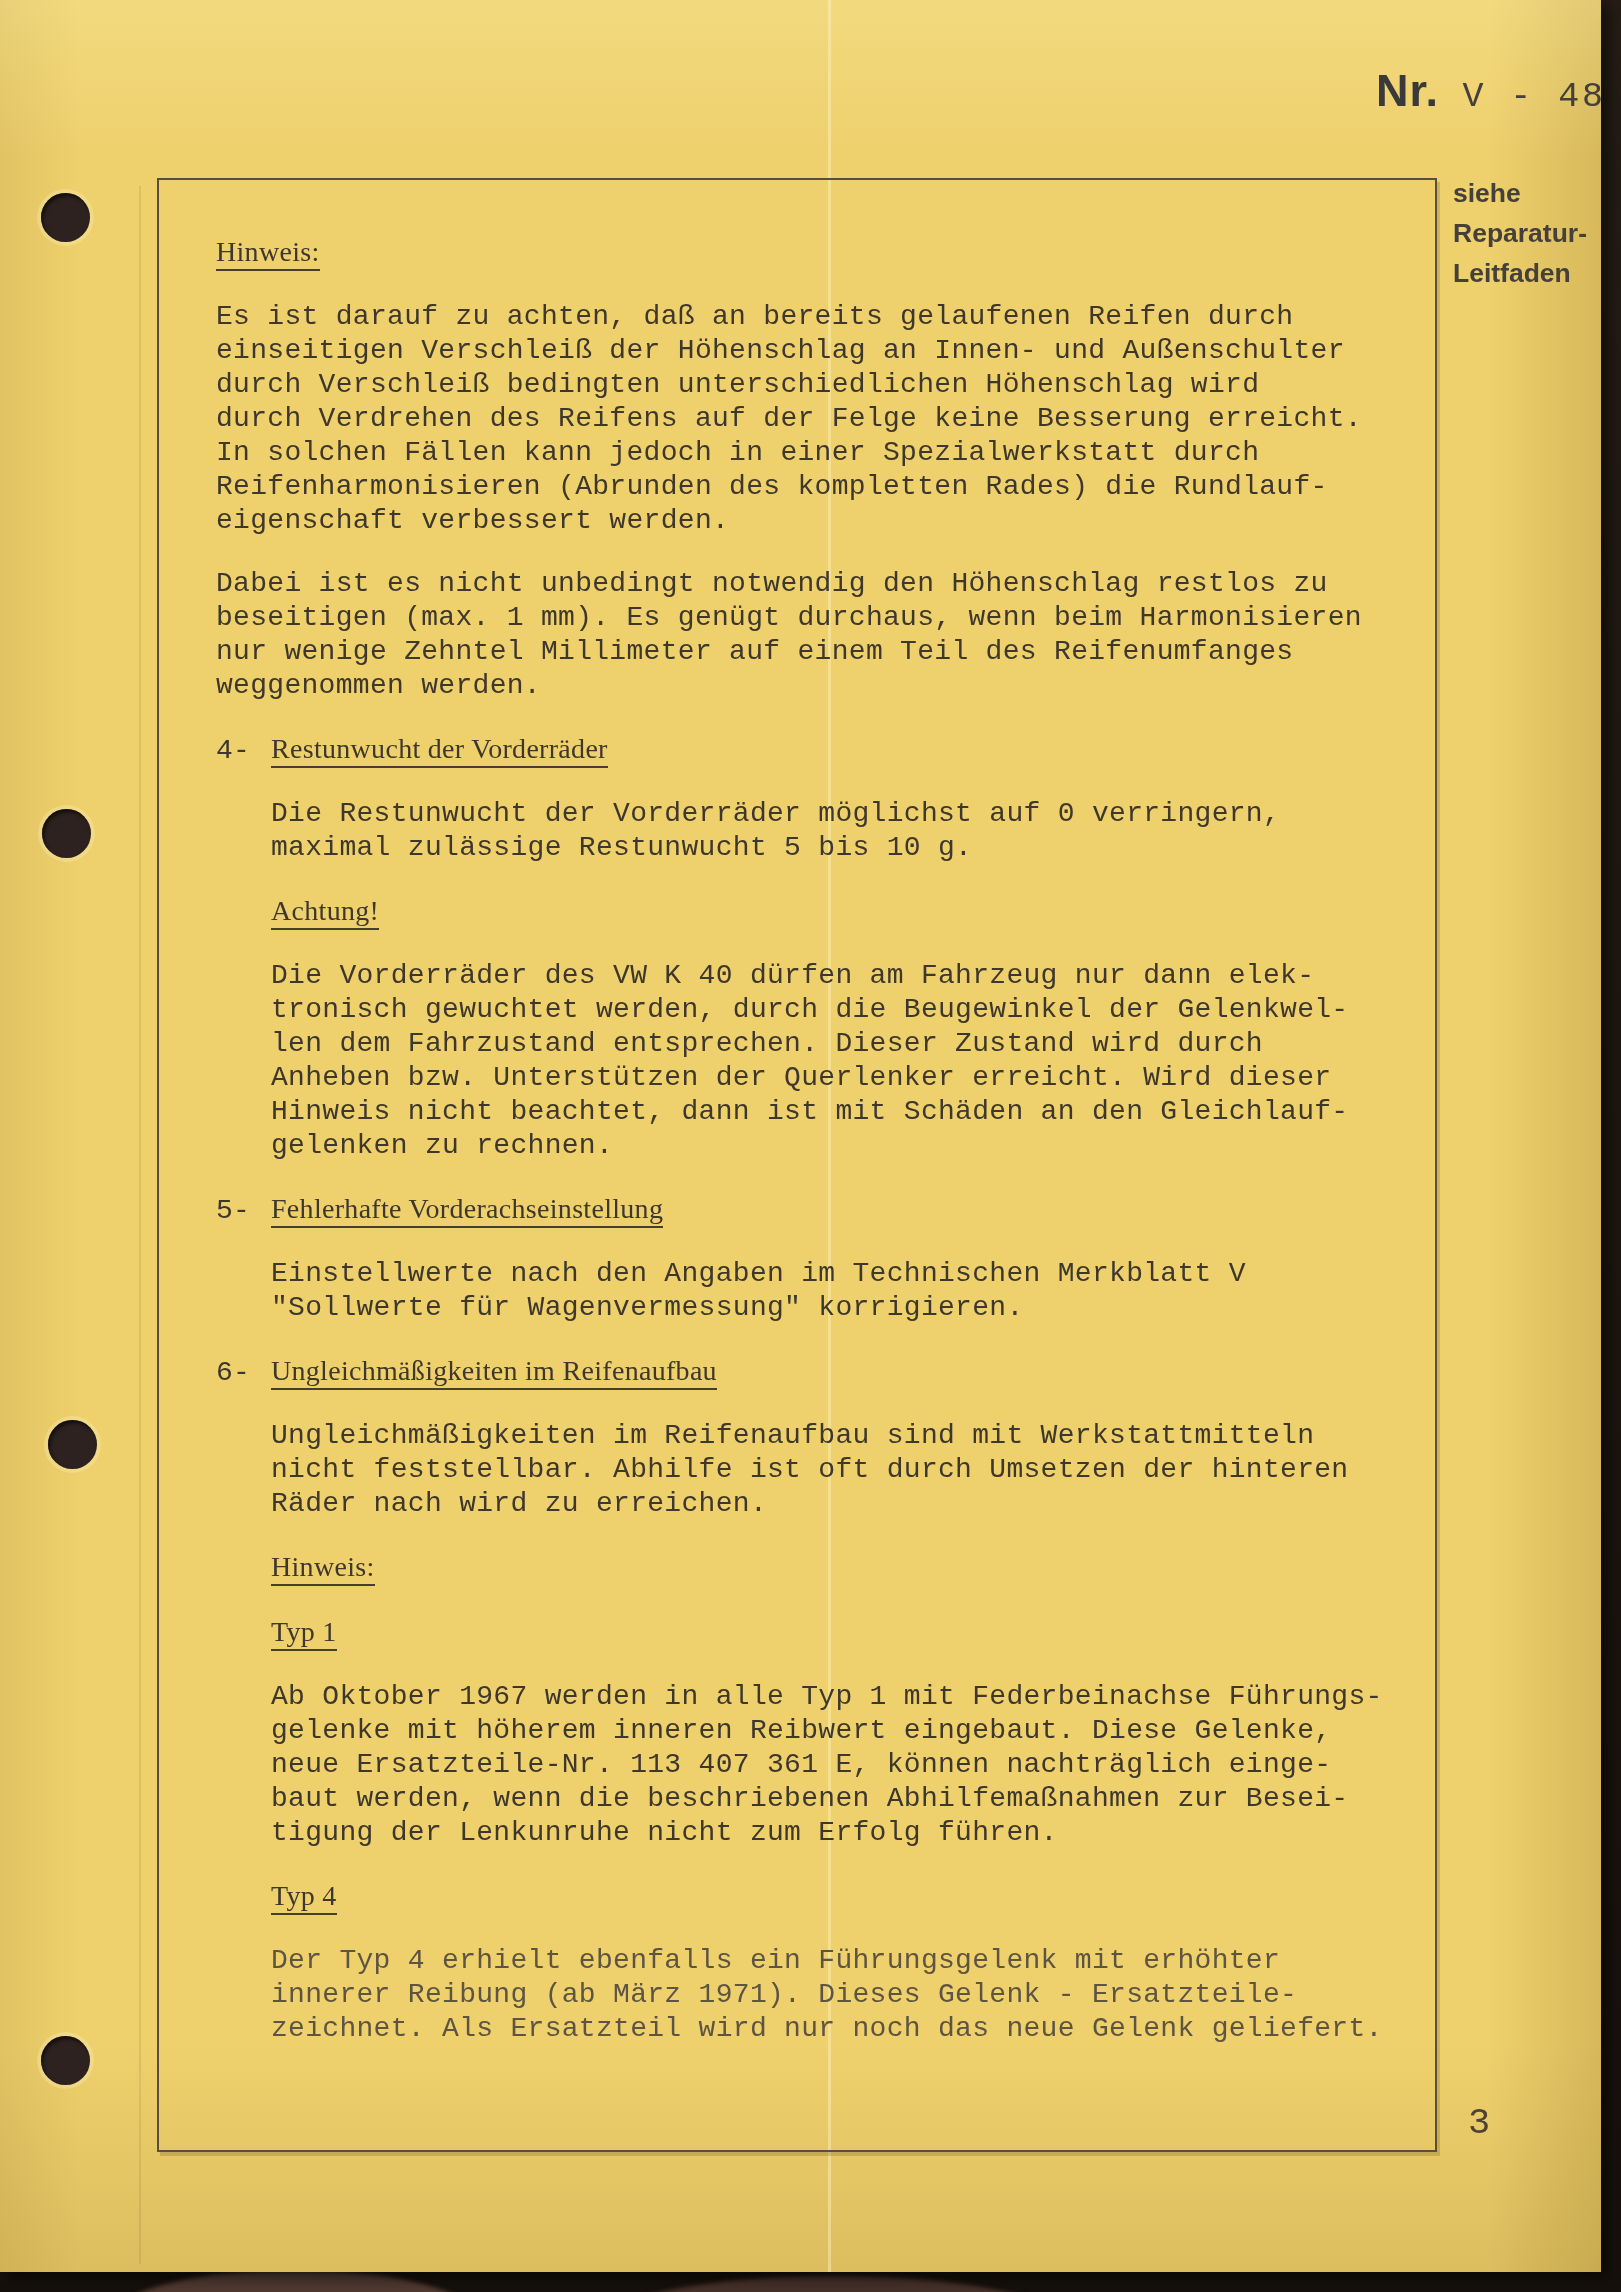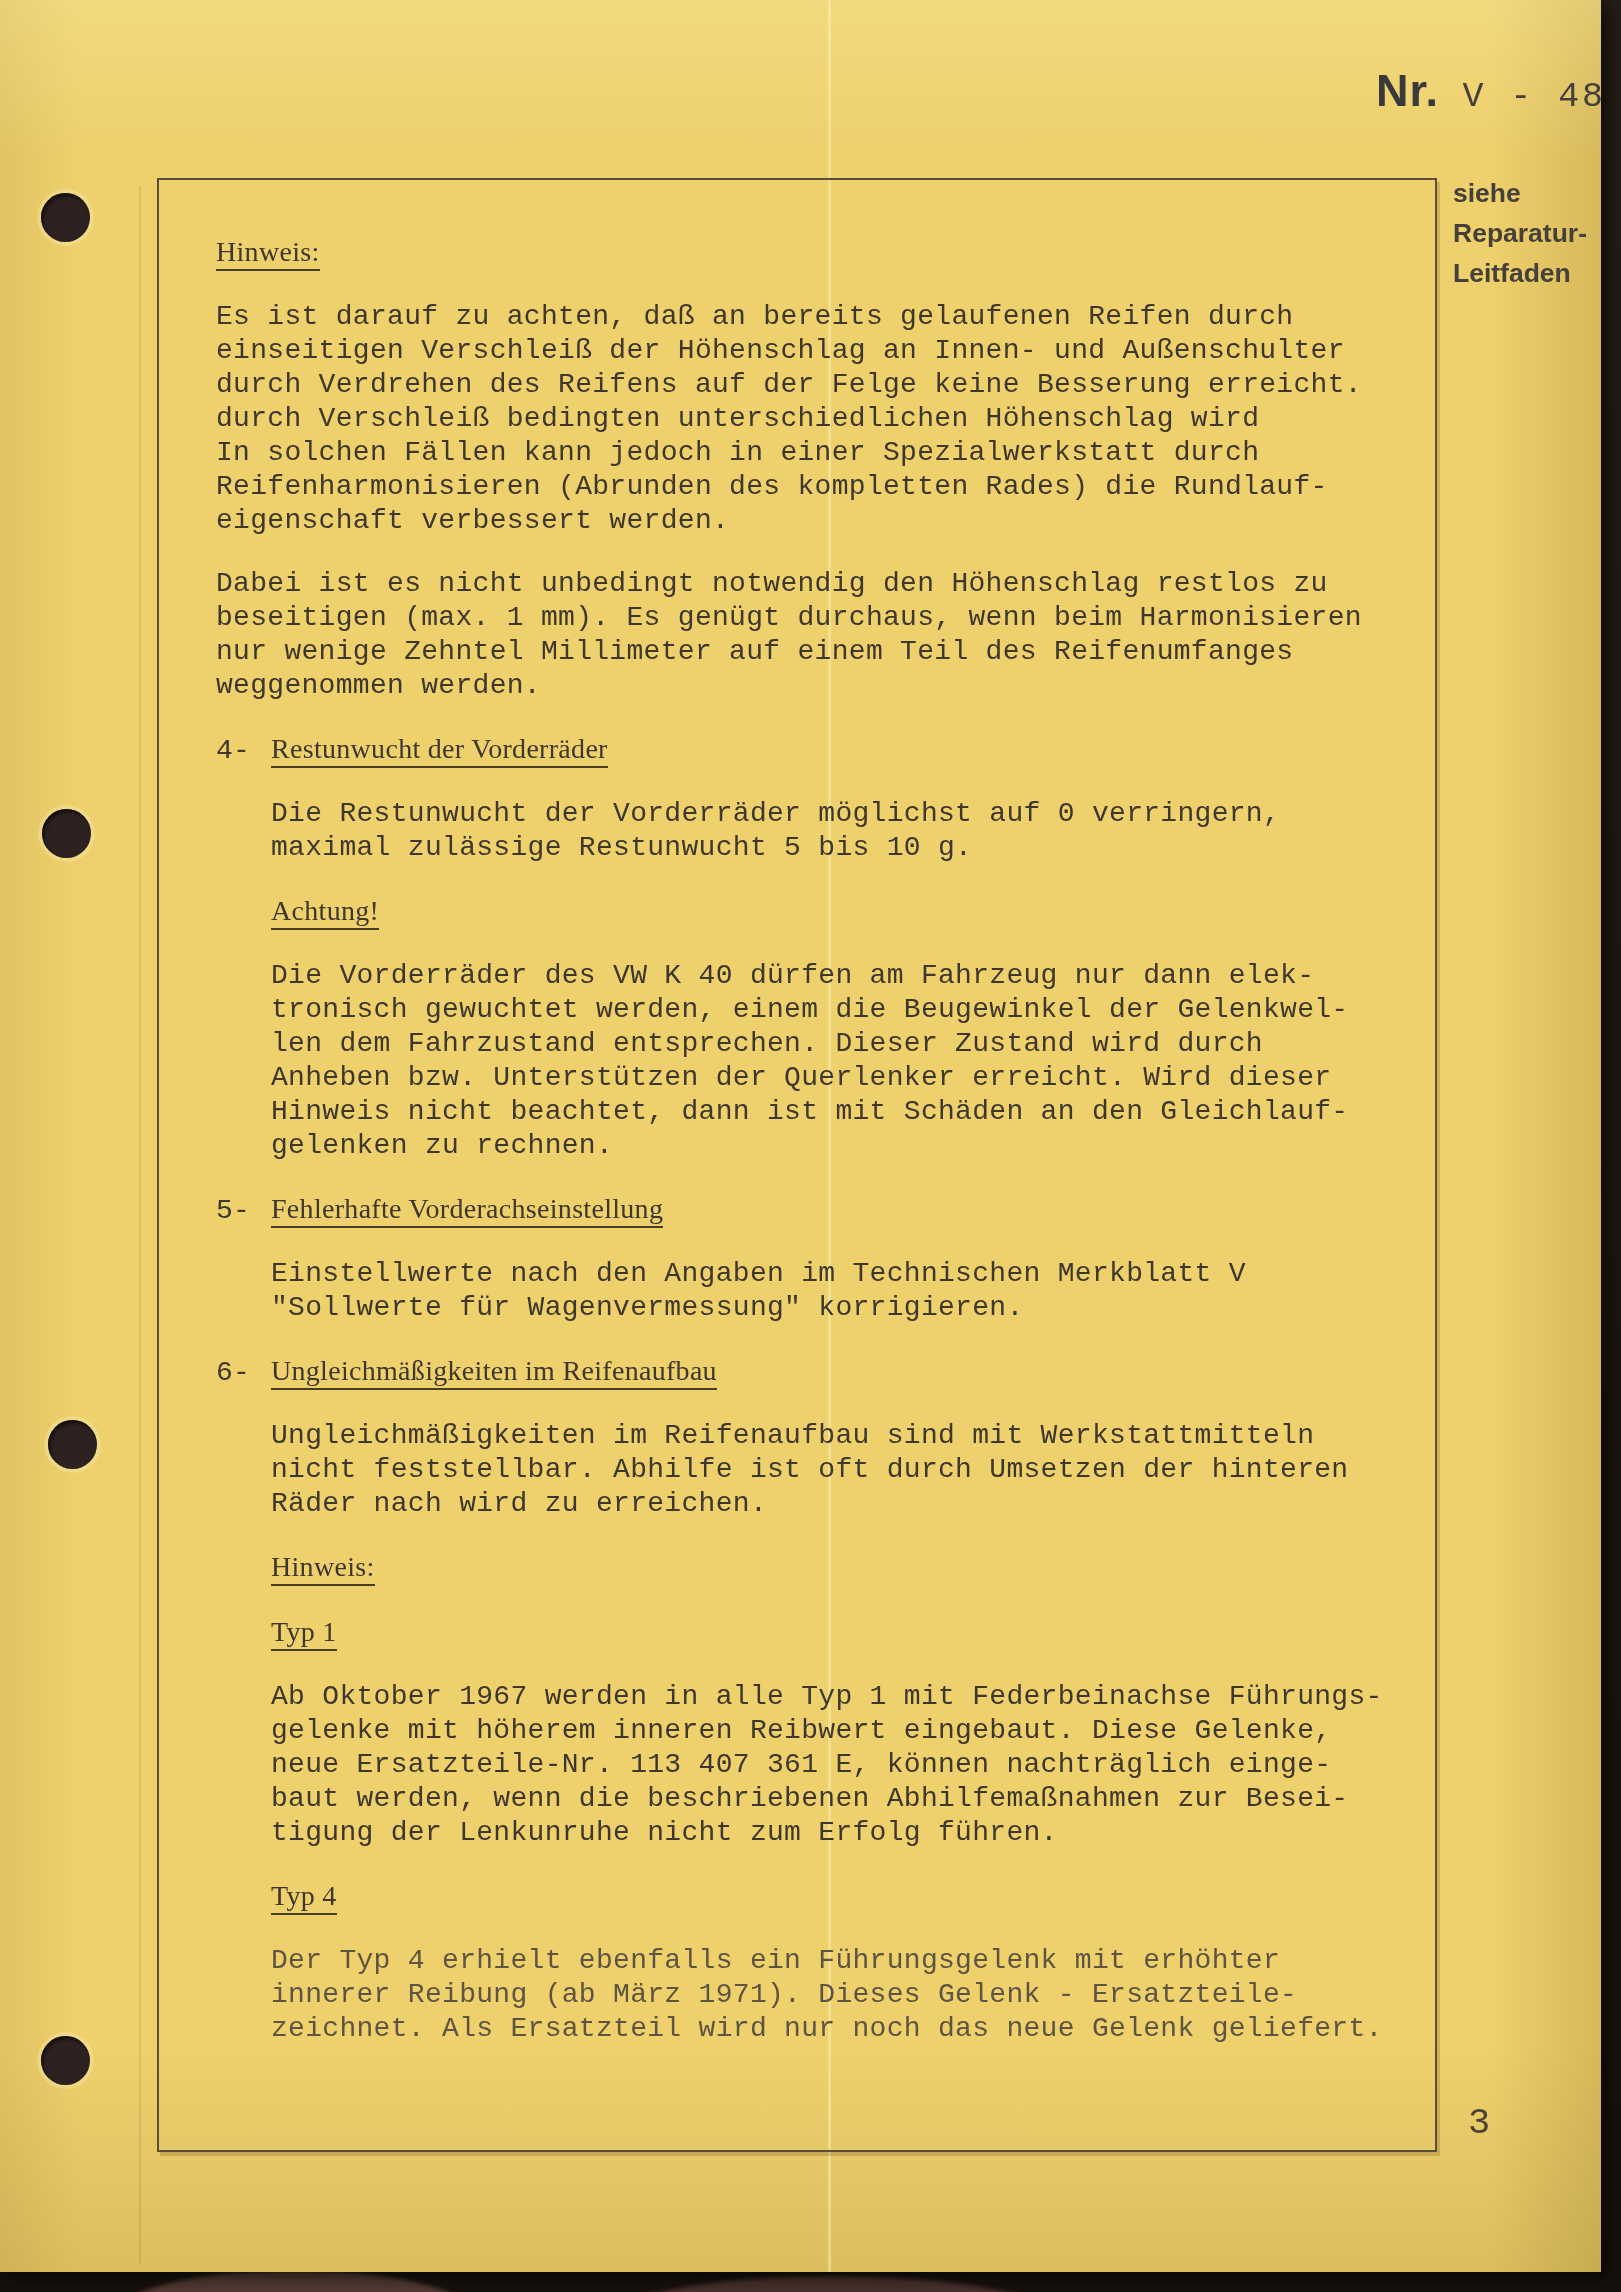--- a/index.html
+++ b/index.html
@@ -90,8 +90,8 @@
           <div class="blk">
             <div class="line">Es ist darauf zu achten, daß an bereits gelaufenen Reifen durch</div>
             <div class="line">einseitigen Verschleiß der Höhenschlag an Innen- und Außenschulter</div>
+            <div class="line">durch Verschleiß bedingten unterschiedlichen Höhenschlag wird</div>
             <div class="line">durch Verdrehen des Reifens auf der Felge keine Besserung erreicht.</div>
-            <div class="line">durch Verschleiß bedingten unterschiedlichen Höhenschlag wird</div>
             <div class="line">In solchen Fällen kann jedoch in einer Spezialwerkstatt durch</div>
             <div class="line">Reifenharmonisieren (Abrunden des kompletten Rades) die Rundlauf-</div>
             <div class="line">eigenschaft verbessert werden.</div>

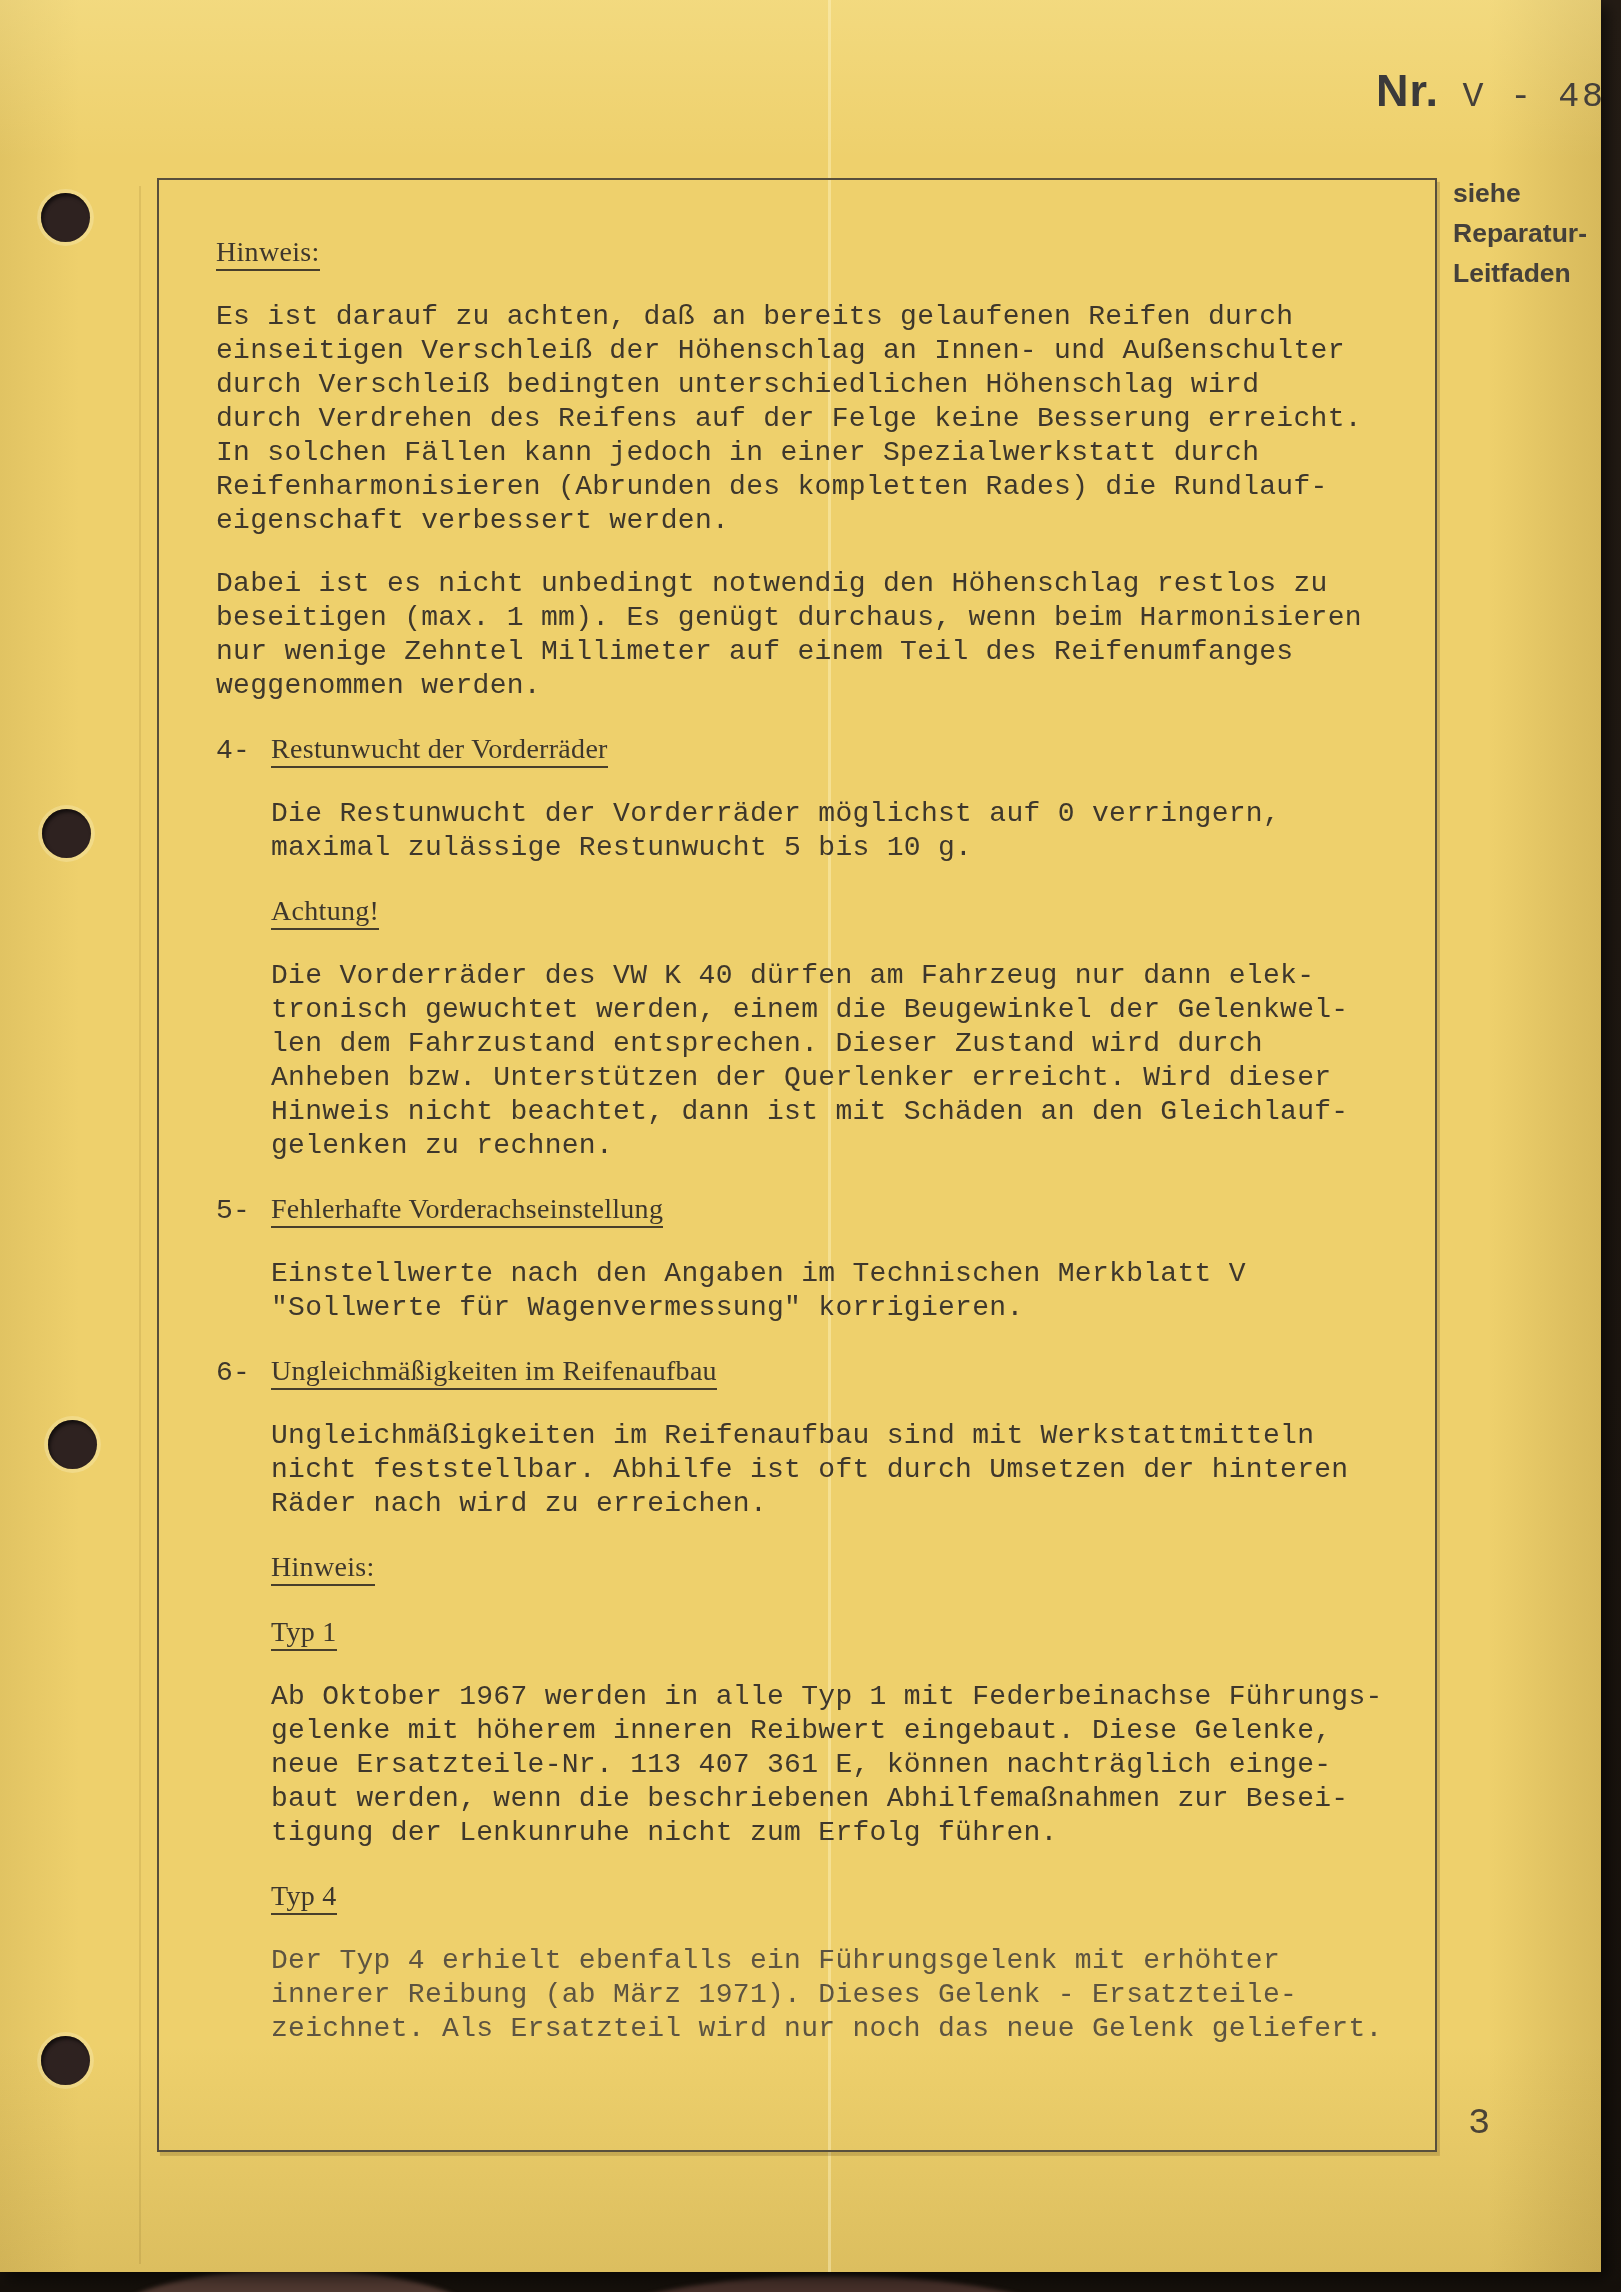--- a/index.html
+++ b/index.html
@@ -110,7 +110,7 @@
           <div class="blk indent"><span class="u">Achtung!</span></div>
           <div class="blk indent">
             <div class="line">Die Vorderräder des VW K 40 dürfen am Fahrzeug nur dann elek-</div>
-            <div class="line">tronisch gewuchtet werden, einem die Beugewinkel der Gelenkwel-</div>
+            <div class="line">tronisch gewuchtet werden, durch die Beugewinkel der Gelenkwel-</div>
             <div class="line">len dem Fahrzustand entsprechen. Dieser Zustand wird durch</div>
             <div class="line">Anheben bzw. Unterstützen der Querlenker erreicht. Wird dieser</div>
             <div class="line">Hinweis nicht beachtet, dann ist mit Schäden an den Gleichlauf-</div>

